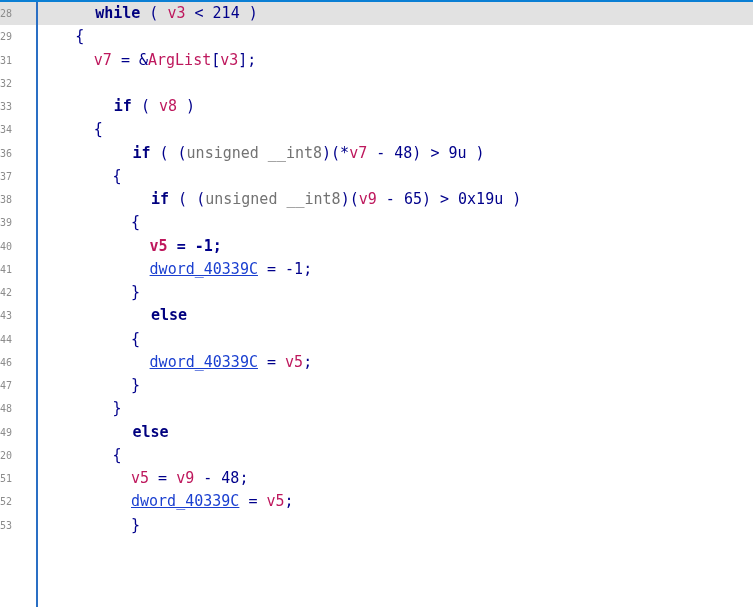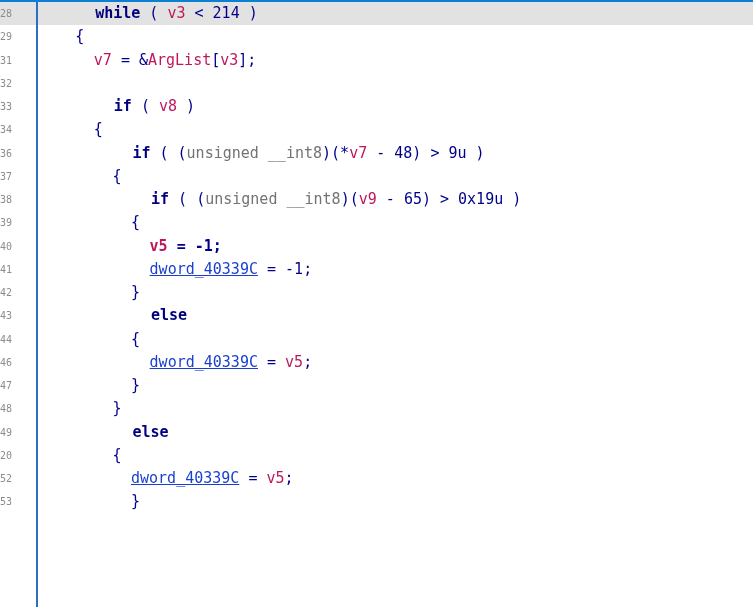--- a/index.html
+++ b/index.html
@@ -102,6 +102,7 @@
       <div class="code-line"><span class="line-number">48</span><span class="line-code" style="left: 112.4px;"><span class="tok-plain">}</span></span></div>
       <div class="code-line"><span class="line-number">49</span><span class="line-code" style="left: 112.4px;"><span class="tok-keyword">else</span></span></div>
       <div class="code-line"><span class="line-number">20</span><span class="line-code" style="left: 112.4px;"><span class="tok-plain">{</span></span></div>
+      <div class="code-line"><span class="line-number">51</span><span class="line-code" style="left: 131px;"><span class="tok-lvar">v5</span><span class="tok-plain"> = </span><span class="tok-lvar">v9</span><span class="tok-plain"> - </span><span class="tok-number">48</span><span class="tok-plain">;</span></span></div>
       <div class="code-line"><span class="line-number">52</span><span class="line-code" style="left: 131px;"><span class="tok-gvar">dword_40339C</span><span class="tok-plain"> = </span><span class="tok-lvar">v5</span><span class="tok-plain">;</span></span></div>
       <div class="code-line"><span class="line-number">53</span><span class="line-code" style="left: 131px;"><span class="tok-plain">}</span></span></div>
     </div>

